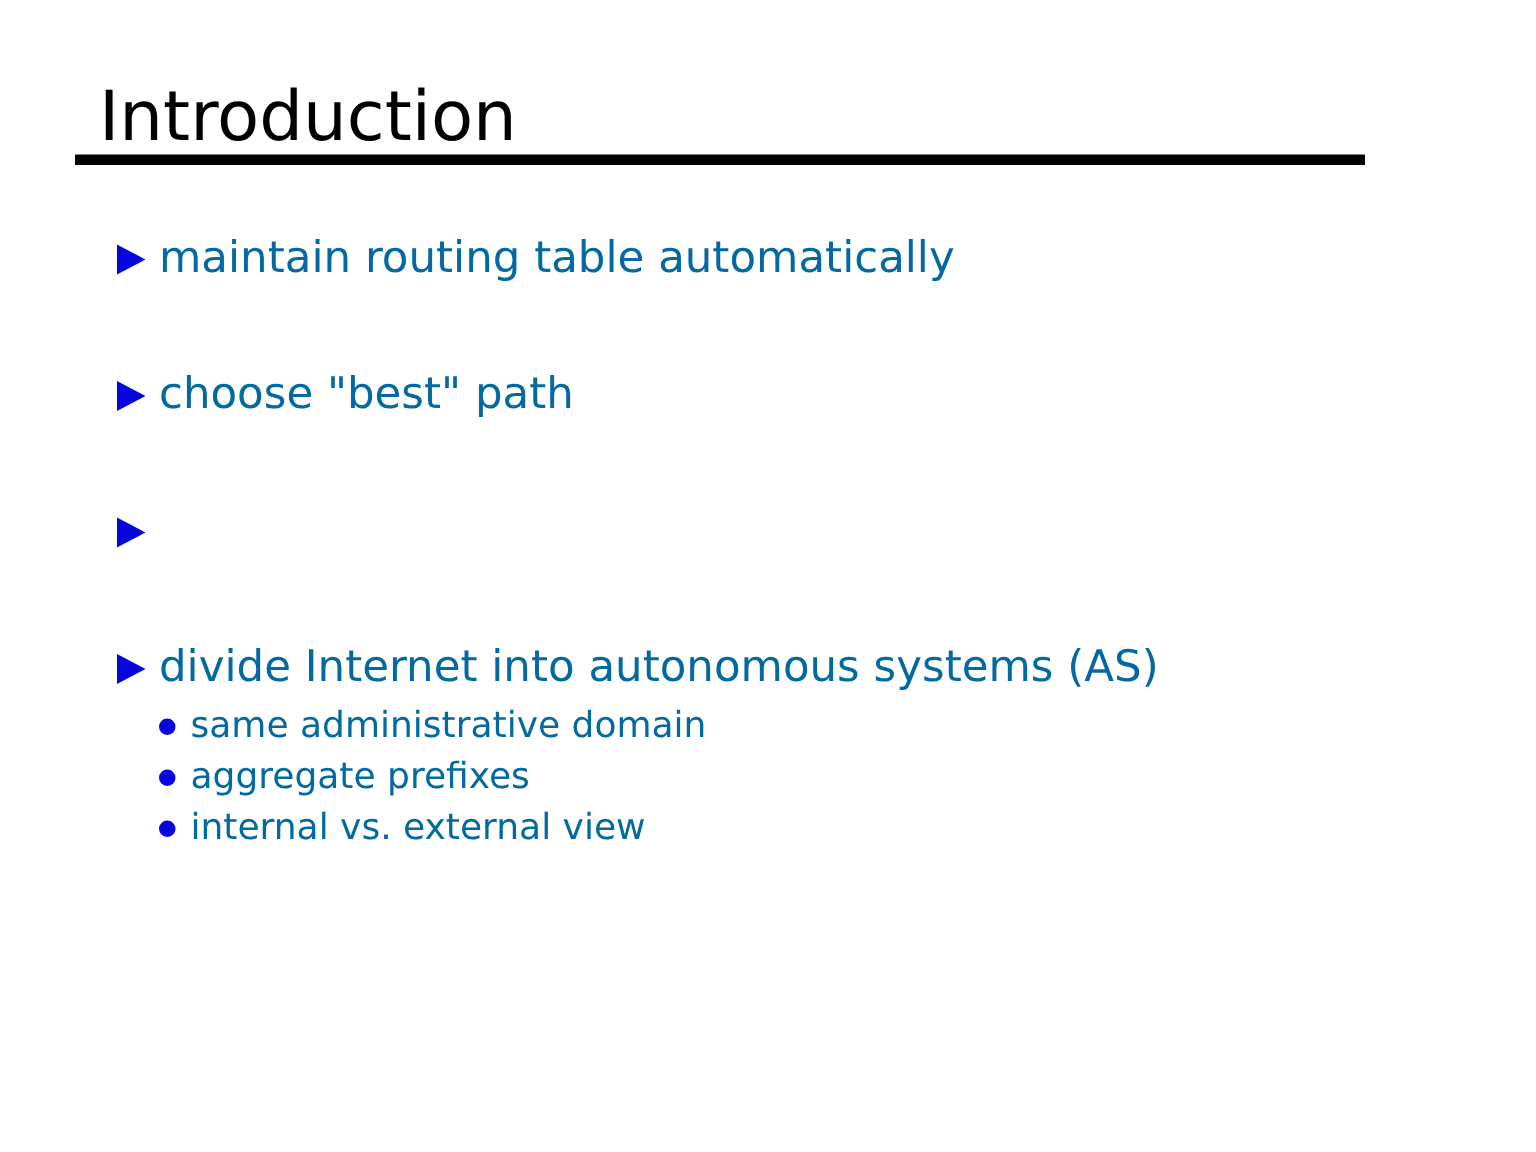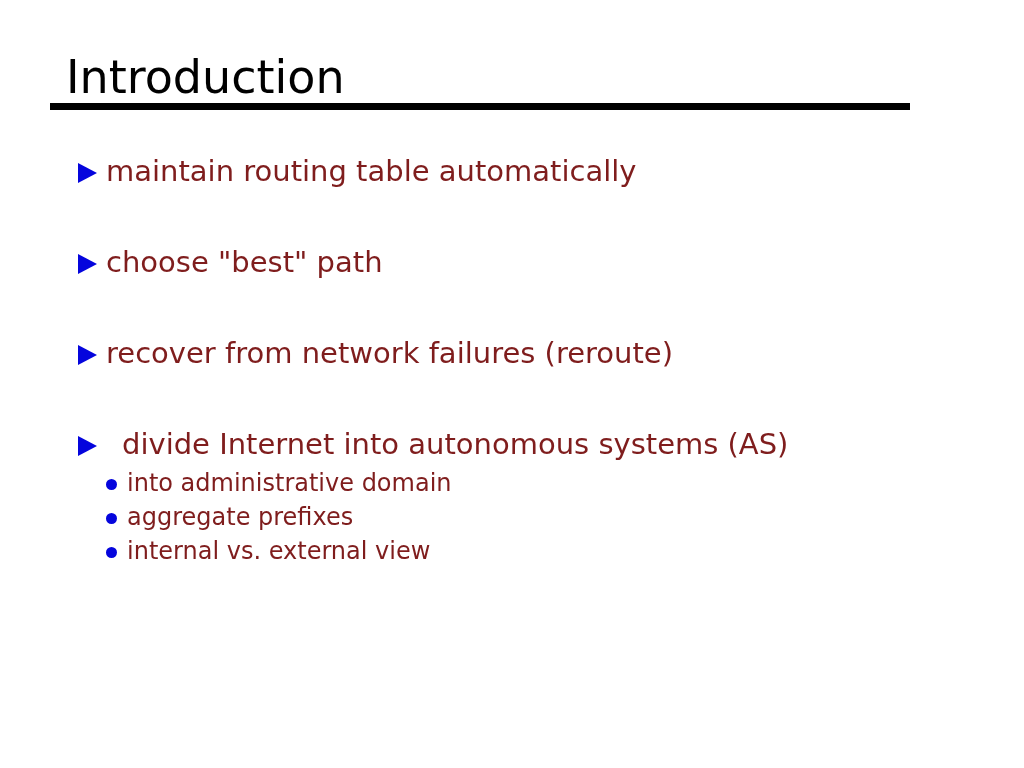--- a/index.html
+++ b/index.html
@@ -81,7 +81,7 @@
     flex: 0 0 auto;
   }
   .bullet-text, .sub-text {
-    color: #7f1d1d;
+    color: #0369a1;
   }
   
   .bullet-item.last {

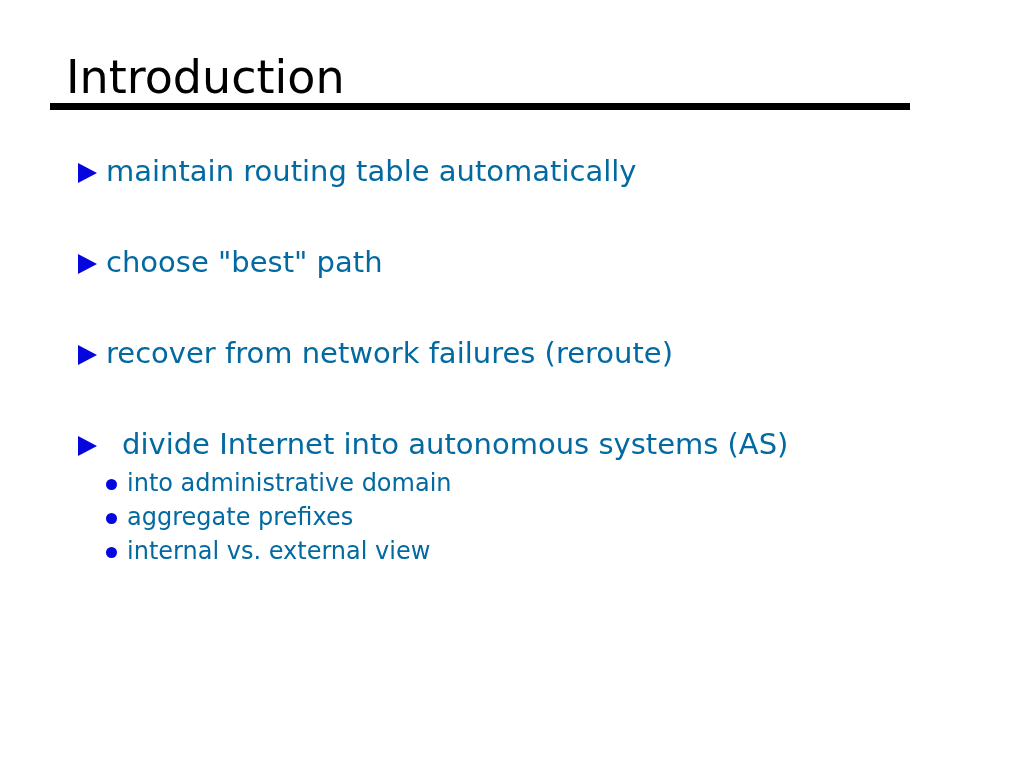--- a/index.html
+++ b/index.html
@@ -112,7 +112,6 @@
 
     <div class="bullet-item">
       <span class="tri-marker"></span>
-      <span class="bullet-text">recover from network failures (reroute)</span>
     </div>
 
 

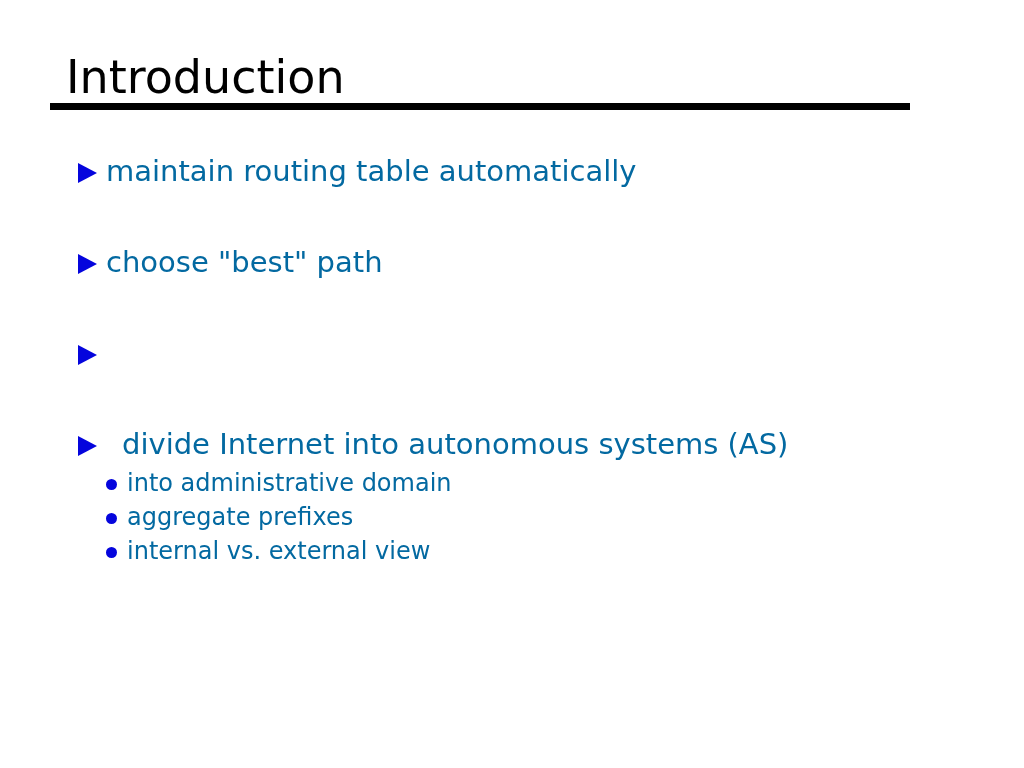--- a/index.html
+++ b/index.html
@@ -86,7 +86,6 @@
   
   .bullet-item.last {
     margin-bottom: 0;
-    gap: 16px;
   }
 </style>
 </head>

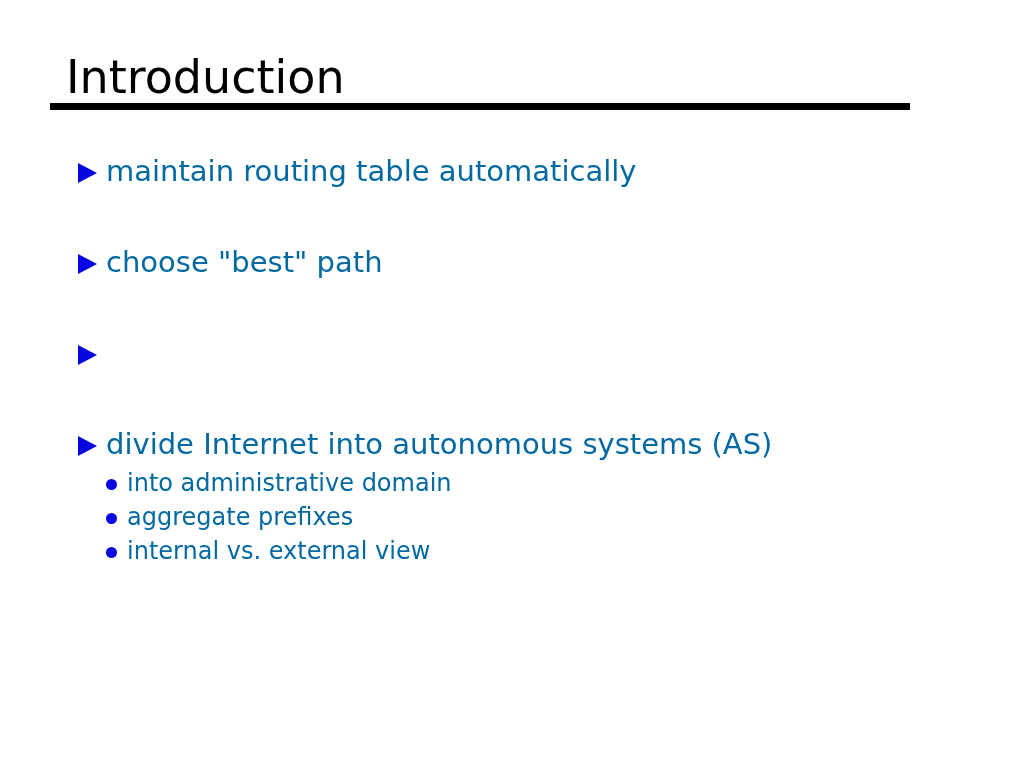--- a/index.html
+++ b/index.html
@@ -122,7 +122,7 @@
     <div class="sub-list">
       <div class="sub-item">
         <span class="dot-marker"></span>
-        <span class="sub-text">into administrative domain</span>
+        <span class="sub-text">same administrative domain</span>
       </div>
       <div class="sub-item">
         <span class="dot-marker"></span>

